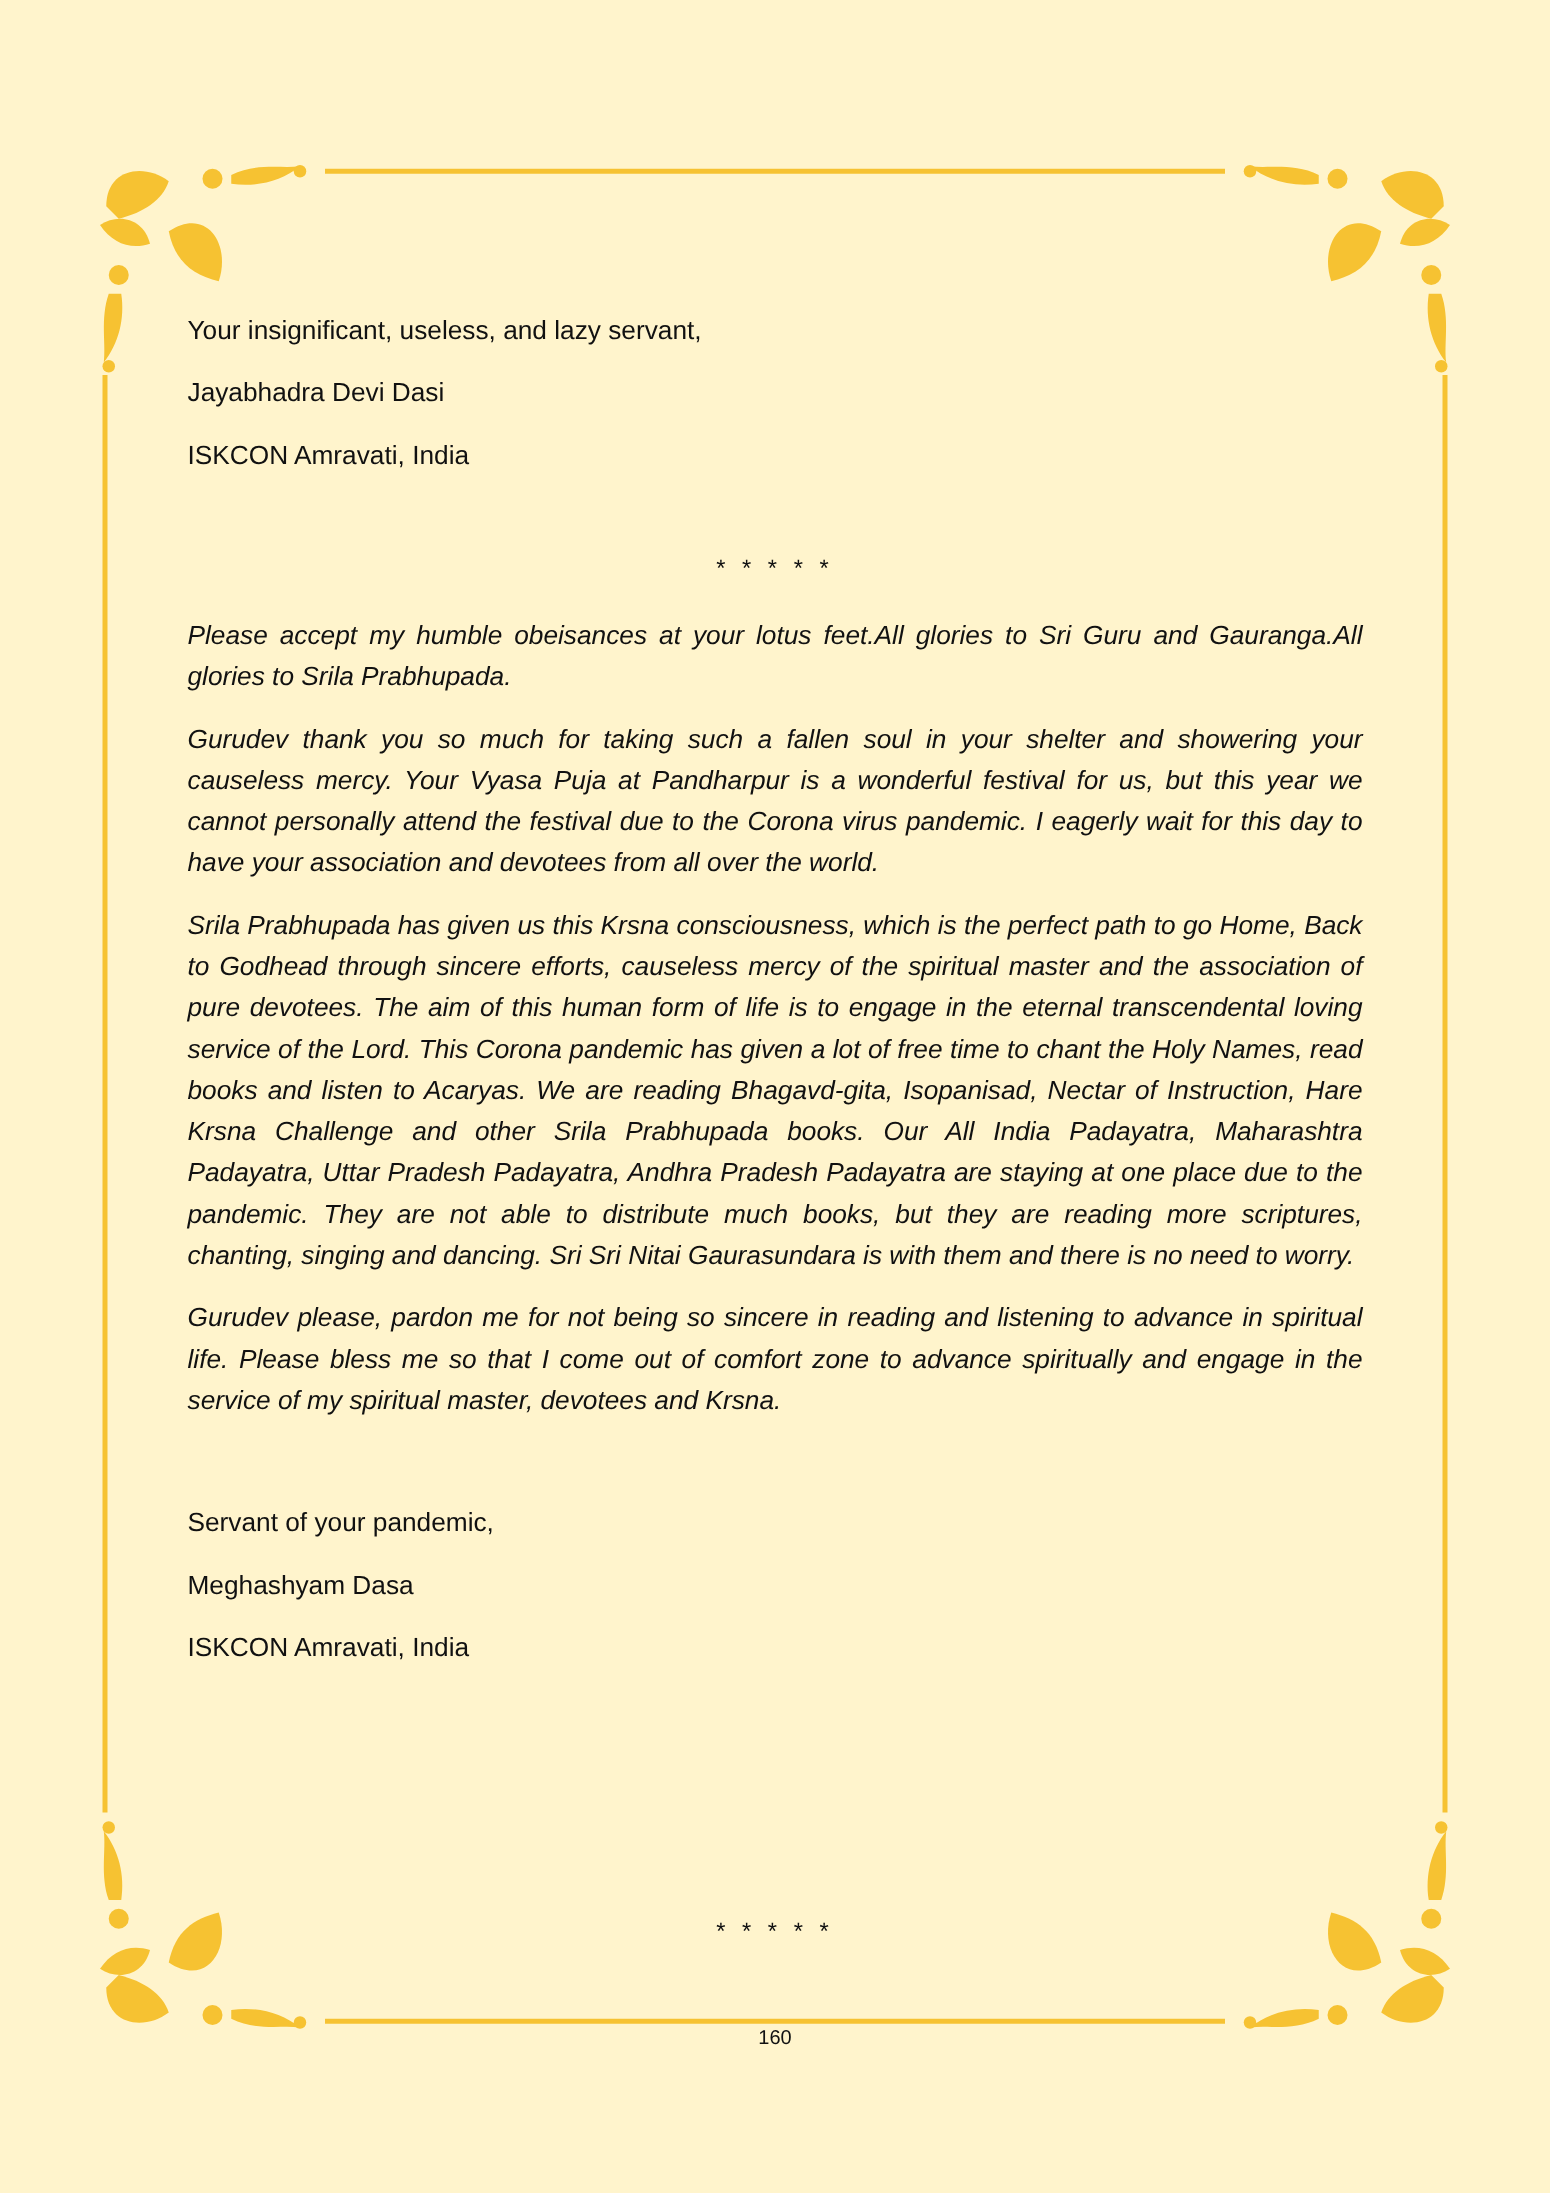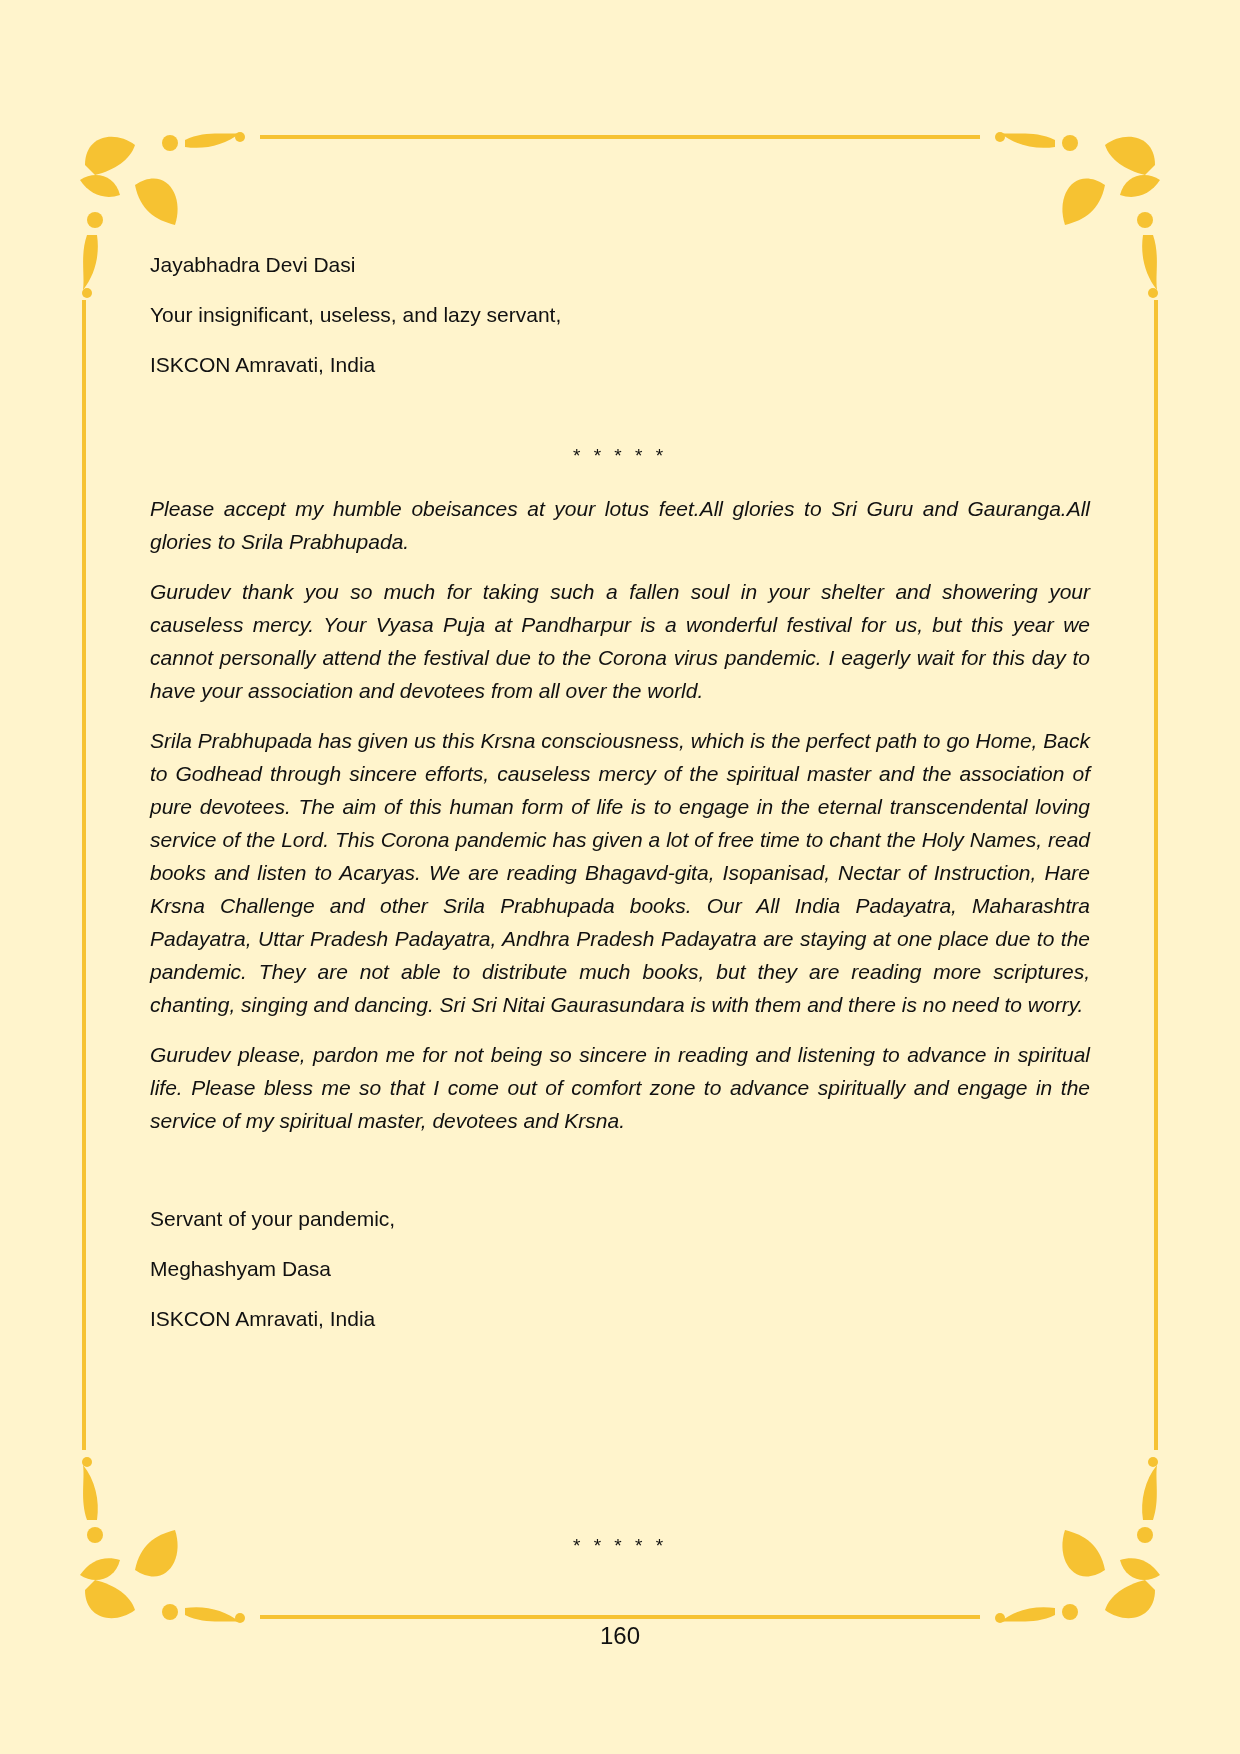--- a/index.html
+++ b/index.html
@@ -110,8 +110,8 @@
 </div>
 
 <div class="content">
+  <p class="line">Your insignificant, useless, and lazy servant,</p>
   <p class="line">Jayabhadra Devi Dasi</p>
-  <p class="line">Your insignificant, useless, and lazy servant,</p>
   <p class="line">ISKCON Amravati, India</p>
 
   <div class="stars">* * * * *</div>

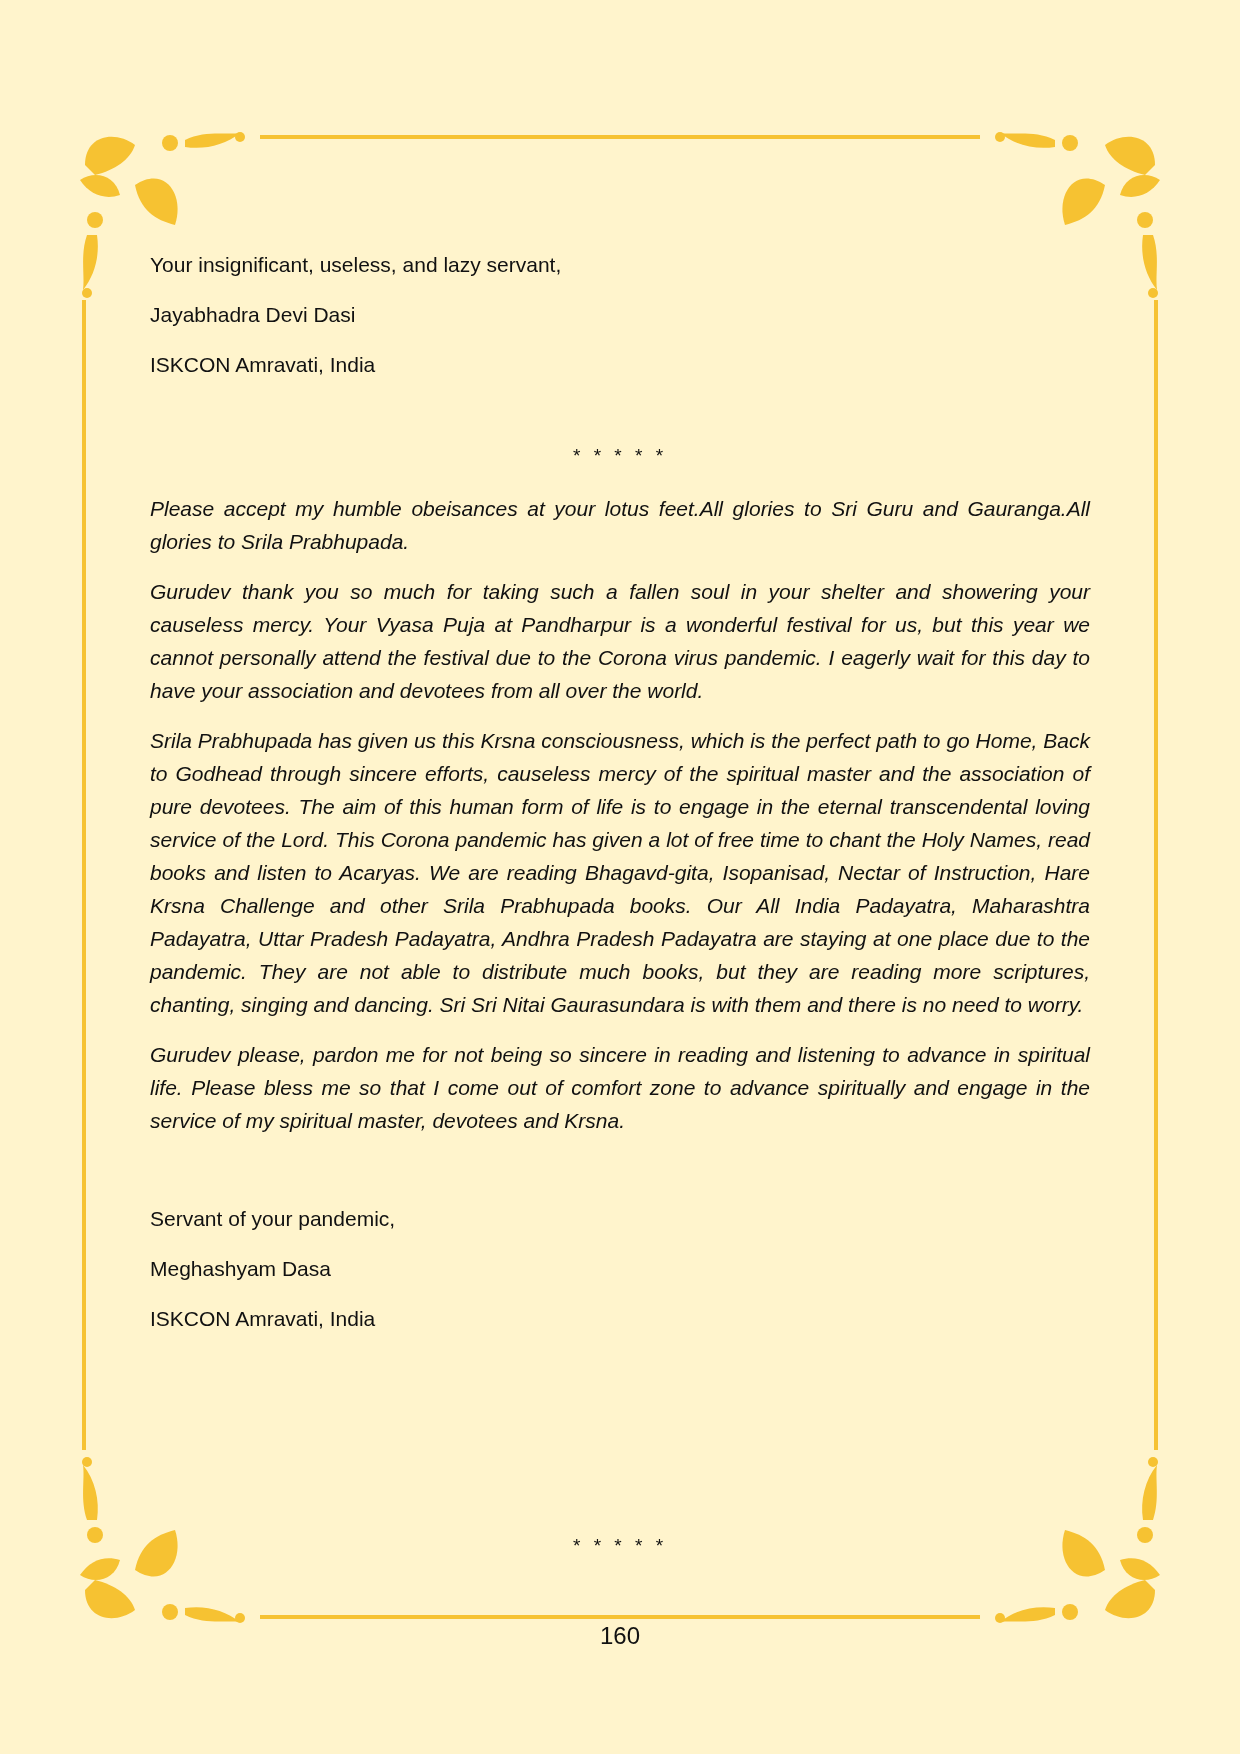--- a/index.html
+++ b/index.html
@@ -37,7 +37,7 @@
     }
     .page-number {
       position: absolute; left: 0; width: 1240px; top: 1622px;
-      text-align: center; font-size: 24px;
+      text-align: center; font-size: 16px;
     }
   </style>
 </head>

